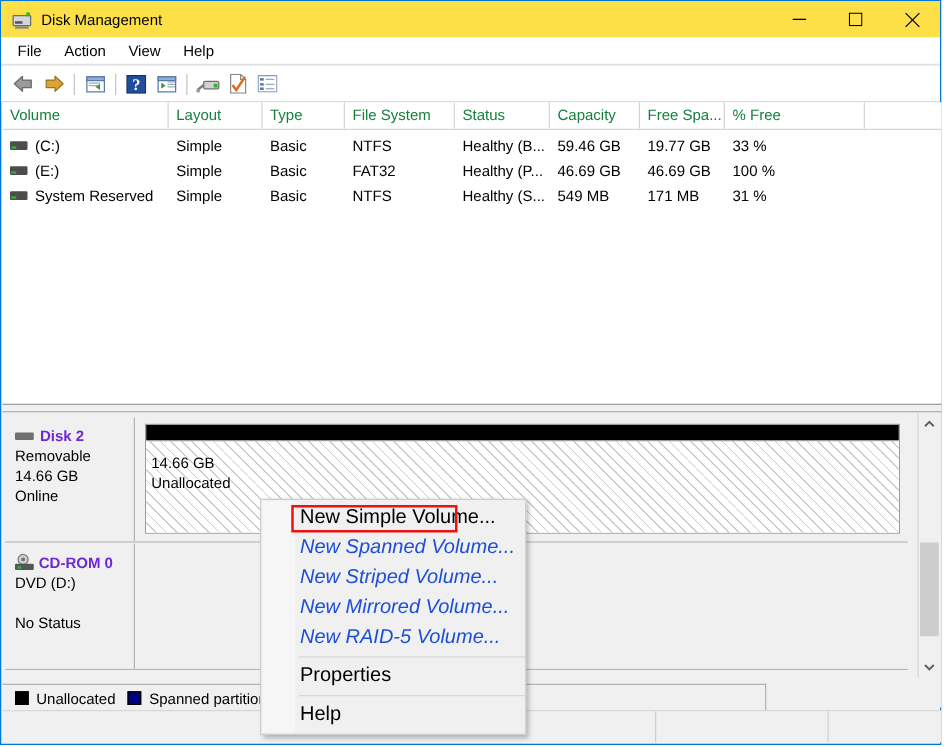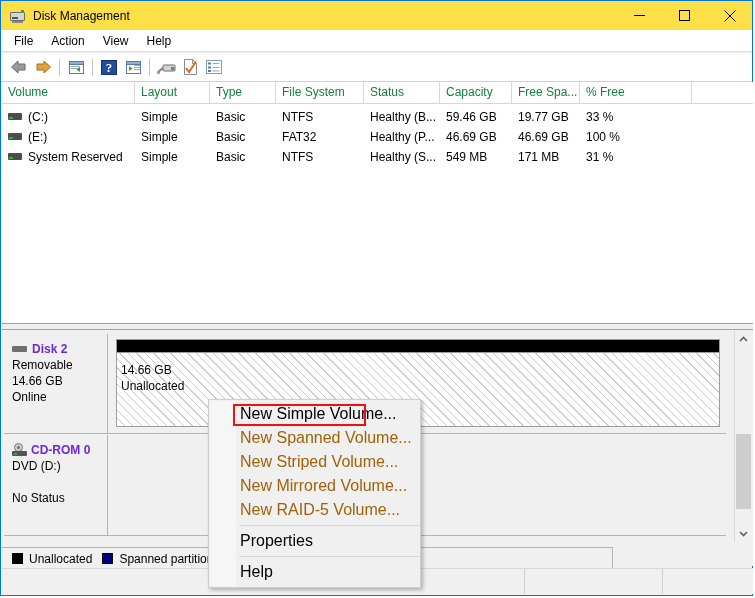--- a/index.html
+++ b/index.html
@@ -348,7 +348,7 @@
     white-space: nowrap;
     z-index: 2;
   }
-  .ctx-item.disabled { color: #a16207; }
+  .ctx-item.disabled { color: #1d4ed8; font-style: italic; }
   .ctx-sep {
     position: relative;
     height: 1px; margin: 3px 0 3px 30px;

